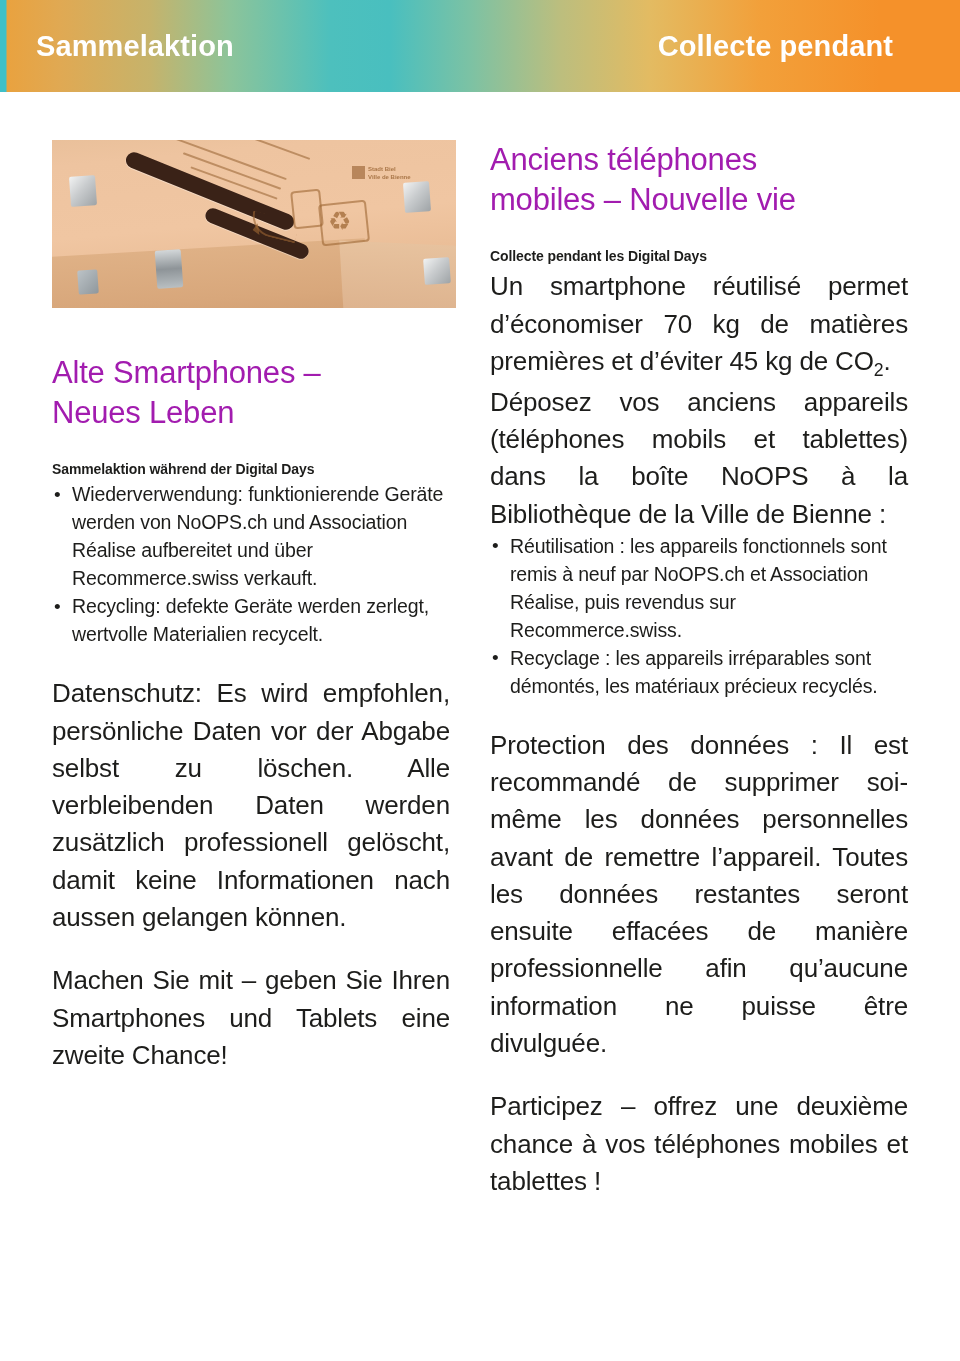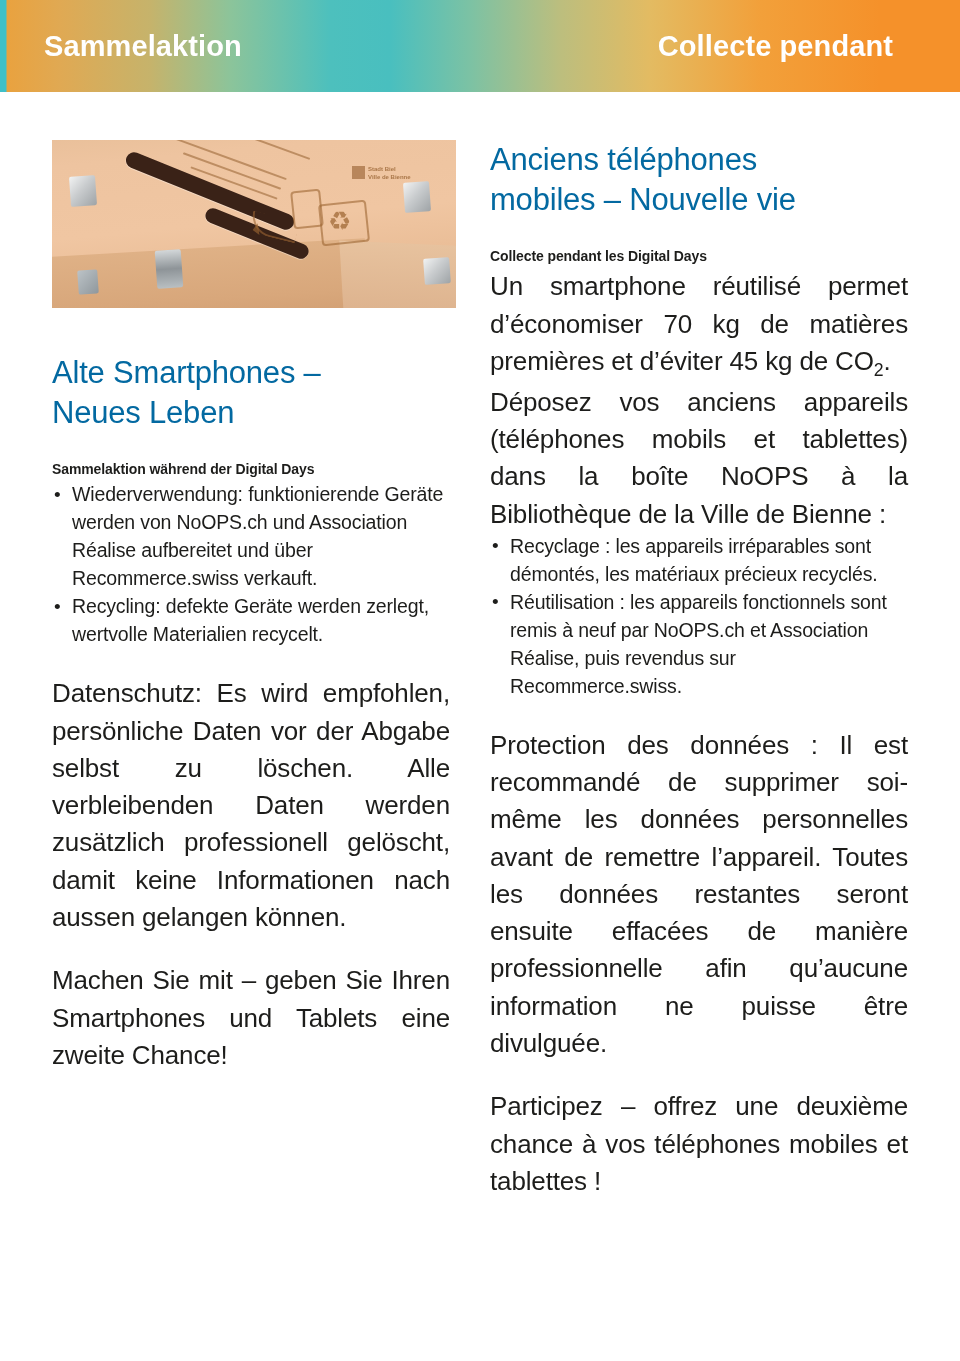--- a/index.html
+++ b/index.html
@@ -52,7 +52,7 @@
     line-height: 1;
     text-shadow: 0 0 1px rgba(0,0,0,0.04);
   }
-  .banner-title.left  { left: 44px; }
+  .banner-title.left  { left: 36px; }
   .banner-title.right { right: 67px; }
 
   

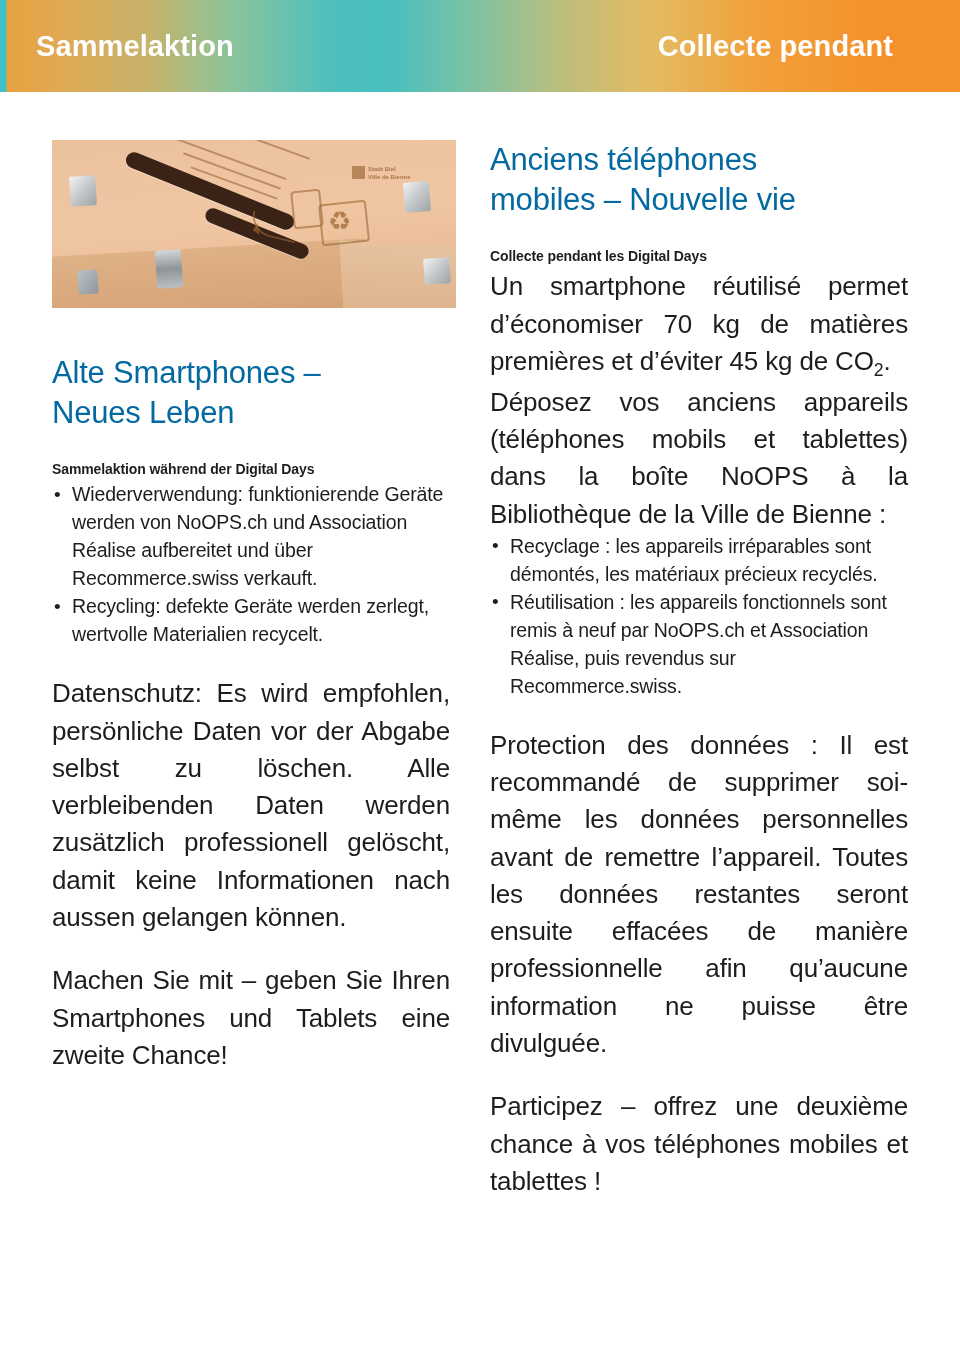--- a/index.html
+++ b/index.html
@@ -239,7 +239,7 @@
     font-weight: normal;
     margin: 0 0 26px 0;
     letter-spacing: -0.2px;
-    color: #0369a1;
+    color: #a21caf;
   }
   .subhead {
     font-size: 14px;

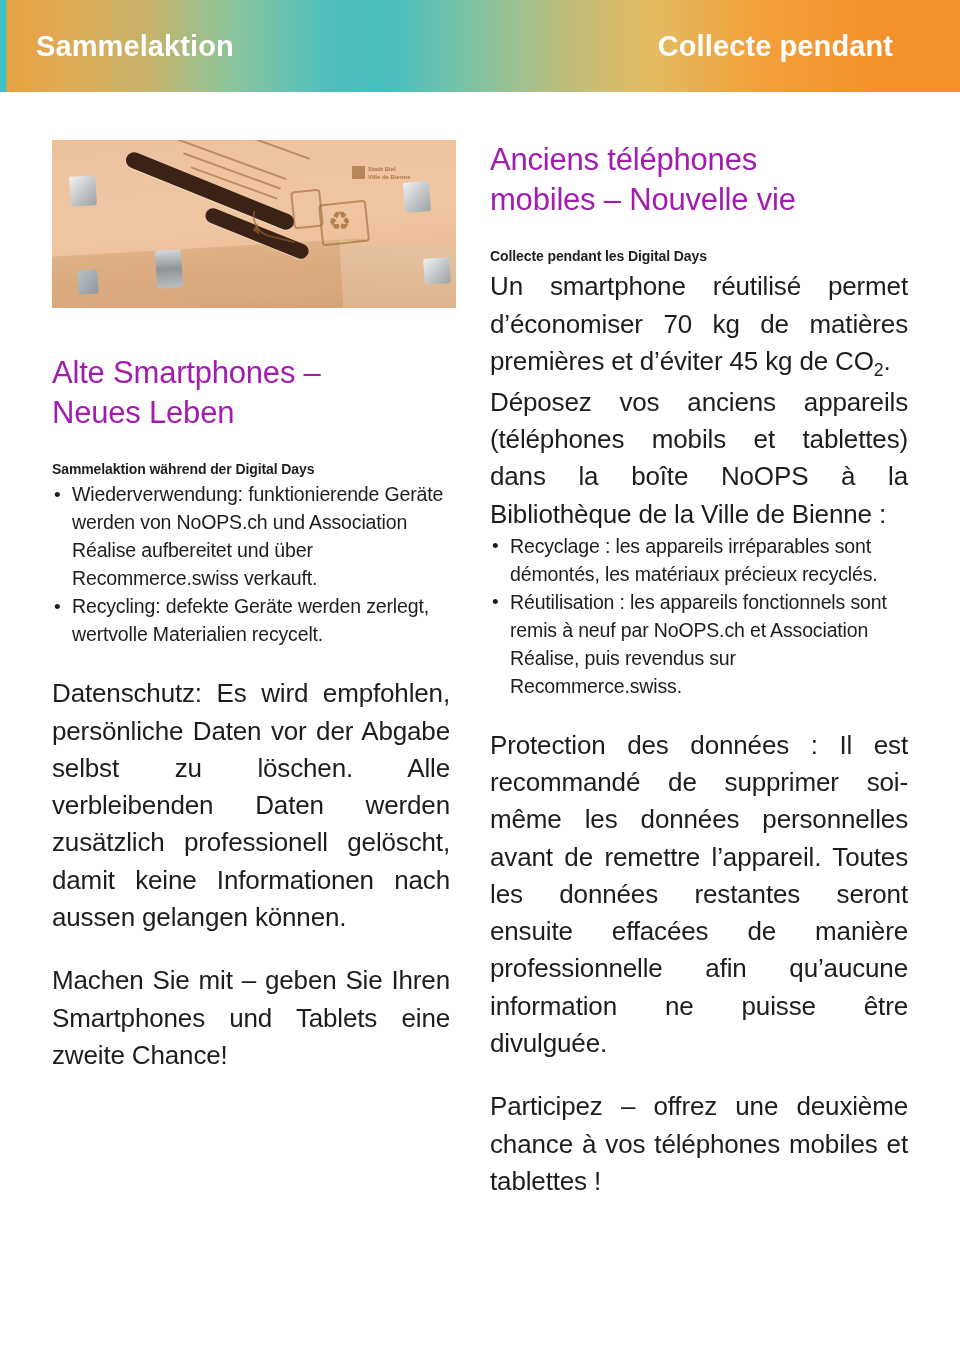--- a/index.html
+++ b/index.html
@@ -354,8 +354,8 @@
     <p class="body justify">Déposez vos anciens appareils (téléphones mobils et tablettes) dans la boîte NoOPS à la Bibliothèque de la Ville de Bienne&nbsp;:</p>
 
     <ul class="bullets">
+      <li>Réutilisation : les appareils fonctionnels sont remis à neuf par NoOPS.ch et Association Réalise, puis revendus sur Recommerce.swiss.</li>
       <li>Recyclage : les appareils irréparables sont démontés, les matériaux précieux recyclés.</li>
-      <li>Réutilisation : les appareils fonctionnels sont remis à neuf par NoOPS.ch et Association Réalise, puis revendus sur Recommerce.swiss.</li>
     </ul>
 
     <p class="body justify gap">Protection des données : Il est recommandé de supprimer soi-même les données personnelles avant de remettre l’appareil. Toutes les données restantes seront ensuite effacées de manière professionnelle afin qu’aucune information ne puisse être divulguée.</p>

